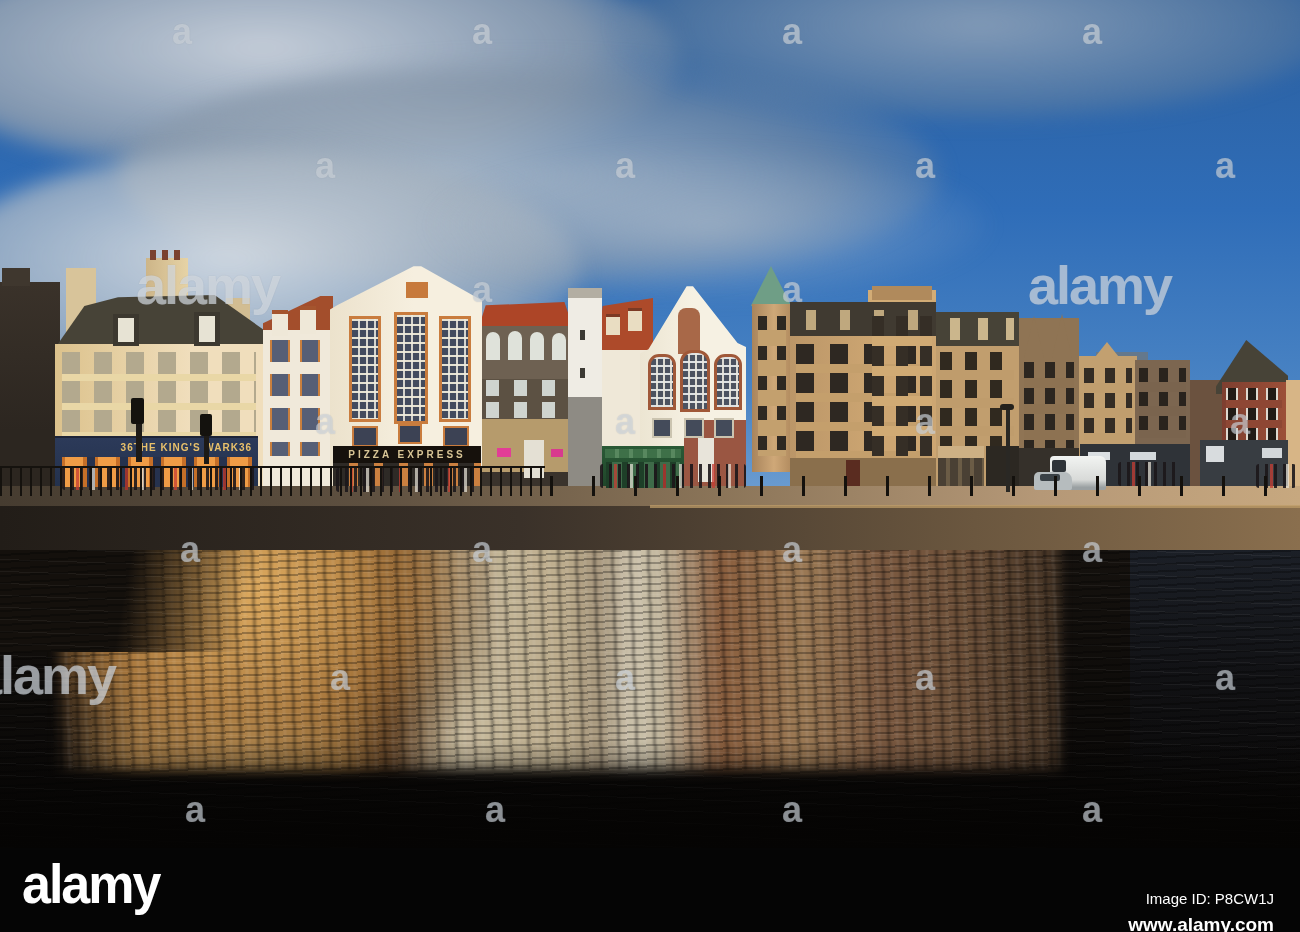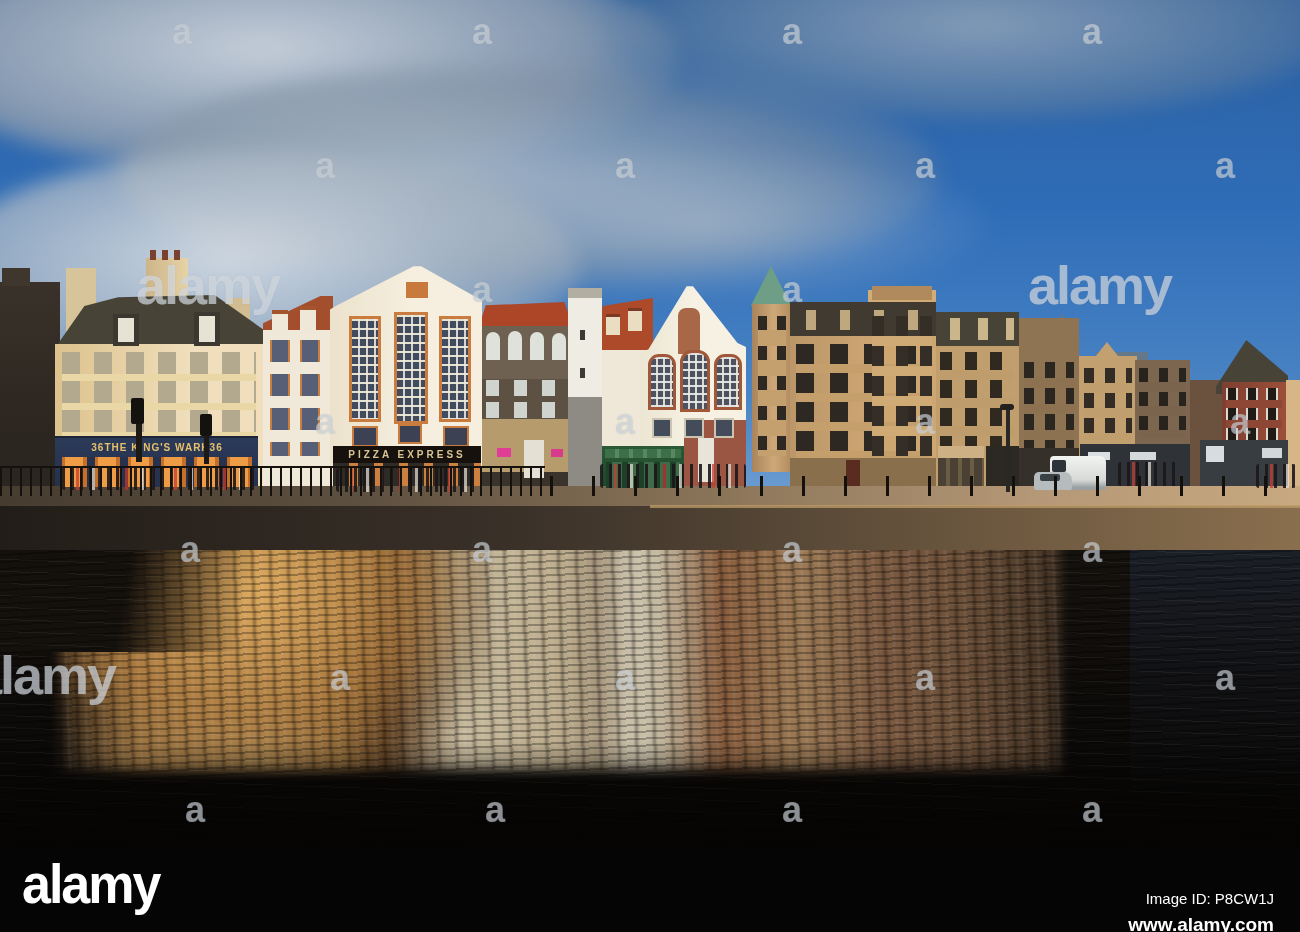--- a/index.html
+++ b/index.html
@@ -36,7 +36,7 @@
   .footer-id{font-size:15px;}
   .footer-site{font-size:19px;font-weight:bold;margin-top:7px;}
 
-  .signtext{display:flex;justify-content:center;align-items:center;
+  .signtext{display:flex;justify-content:flex-end;align-items:center;
             color:#e8c06a;font-weight:bold;}
 </style>
 </head>

